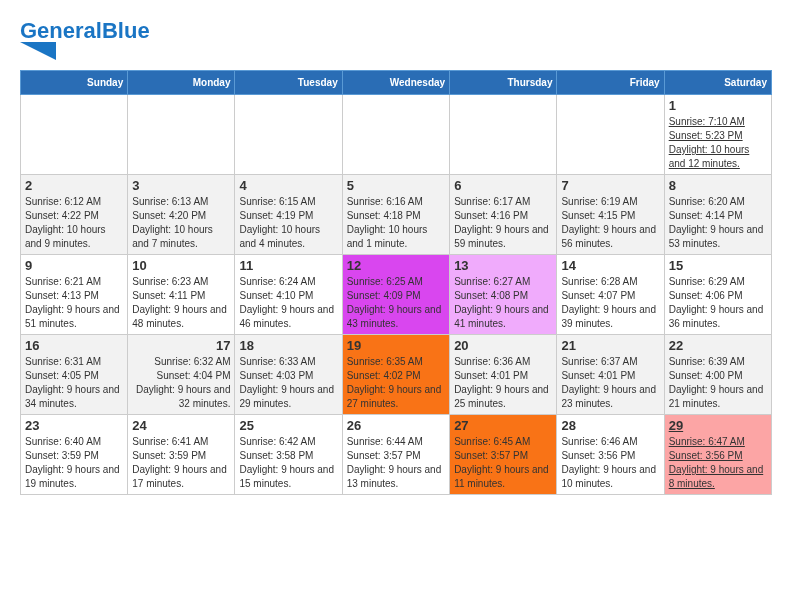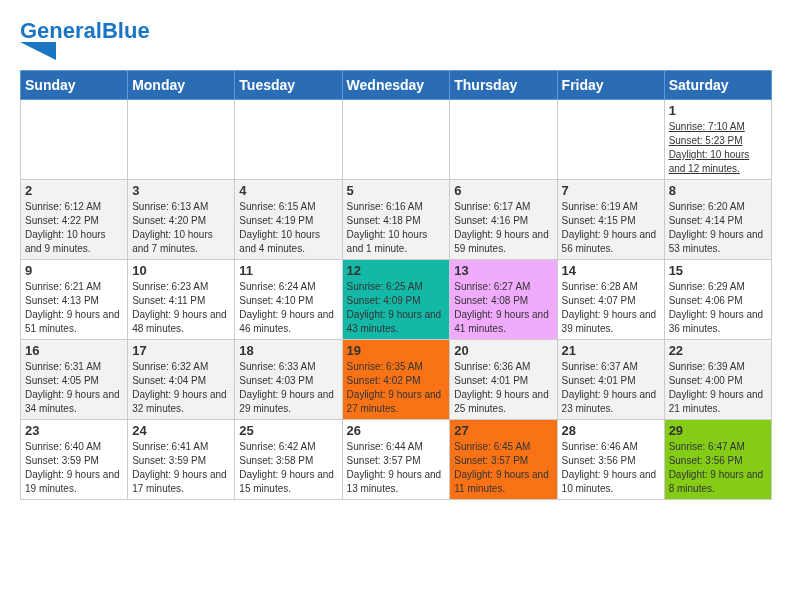--- a/index.html
+++ b/index.html
@@ -50,10 +50,10 @@
     .calendar th {
       background-color: #2a6db5;
       color: #fff;
-      font-size: 14px;
+      font-size: 10px;
       font-weight: bold;
       padding: 6px 4px;
-      text-align: left;
+      text-align: right;
       border: 1px solid #5a9ad5;
     }
     .calendar td {

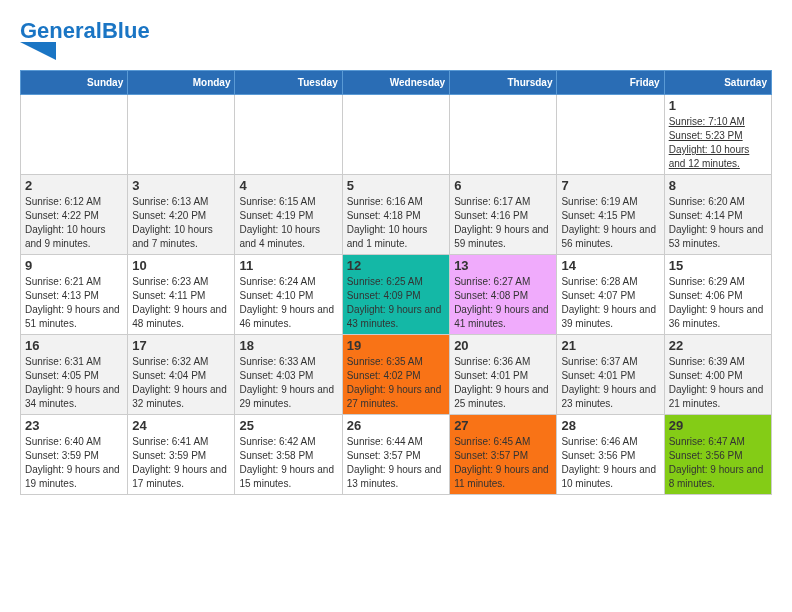--- a/index.html
+++ b/index.html
@@ -201,7 +201,7 @@
 Sunset: 4:10 PM
 Daylight: 9 hours and 46 minutes.</div>
         </td>
-        <td style="background-color: #14b8a6;">
+        <td style="background-color: #d946ef;">
           <span class="day-number">12</span>
           <div class="day-info" style="white-space: pre-line;">Sunrise: 6:25 AM
 Sunset: 4:09 PM

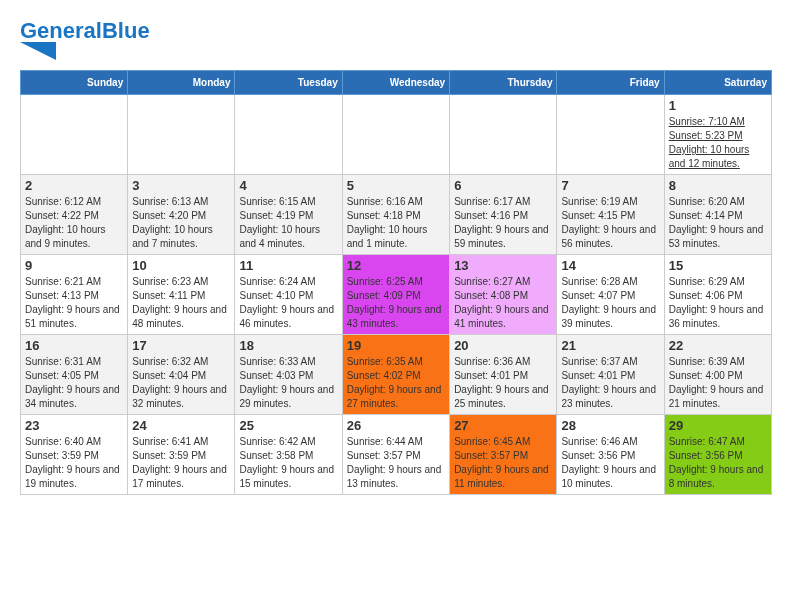--- a/index.html
+++ b/index.html
@@ -233,7 +233,7 @@
 Sunset: 4:05 PM
 Daylight: 9 hours and 34 minutes.</div>
         </td>
-        <td style="background-color: rgb(242, 242, 242);">
+        <td style="background-color: rgb(242, 242, 242); text-align: right;">
           <span class="day-number">17</span>
           <div class="day-info" style="white-space: pre-line;">Sunrise: 6:32 AM
 Sunset: 4:04 PM

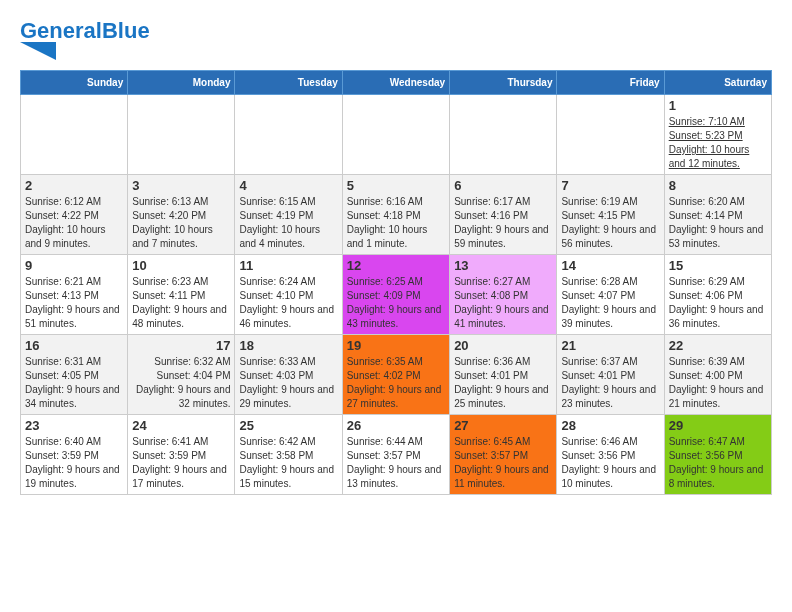--- a/index.html
+++ b/index.html
@@ -307,7 +307,7 @@
 Sunset: 3:56 PM
 Daylight: 9 hours and 10 minutes.</div>
         </td>
-        <td style="background-color: #84cc16;">
+        <td style="background-color: #fca5a5; text-decoration: underline;">
           <span class="day-number">29</span>
           <div class="day-info" style="white-space: pre-line;">Sunrise: 6:47 AM
 Sunset: 3:56 PM

